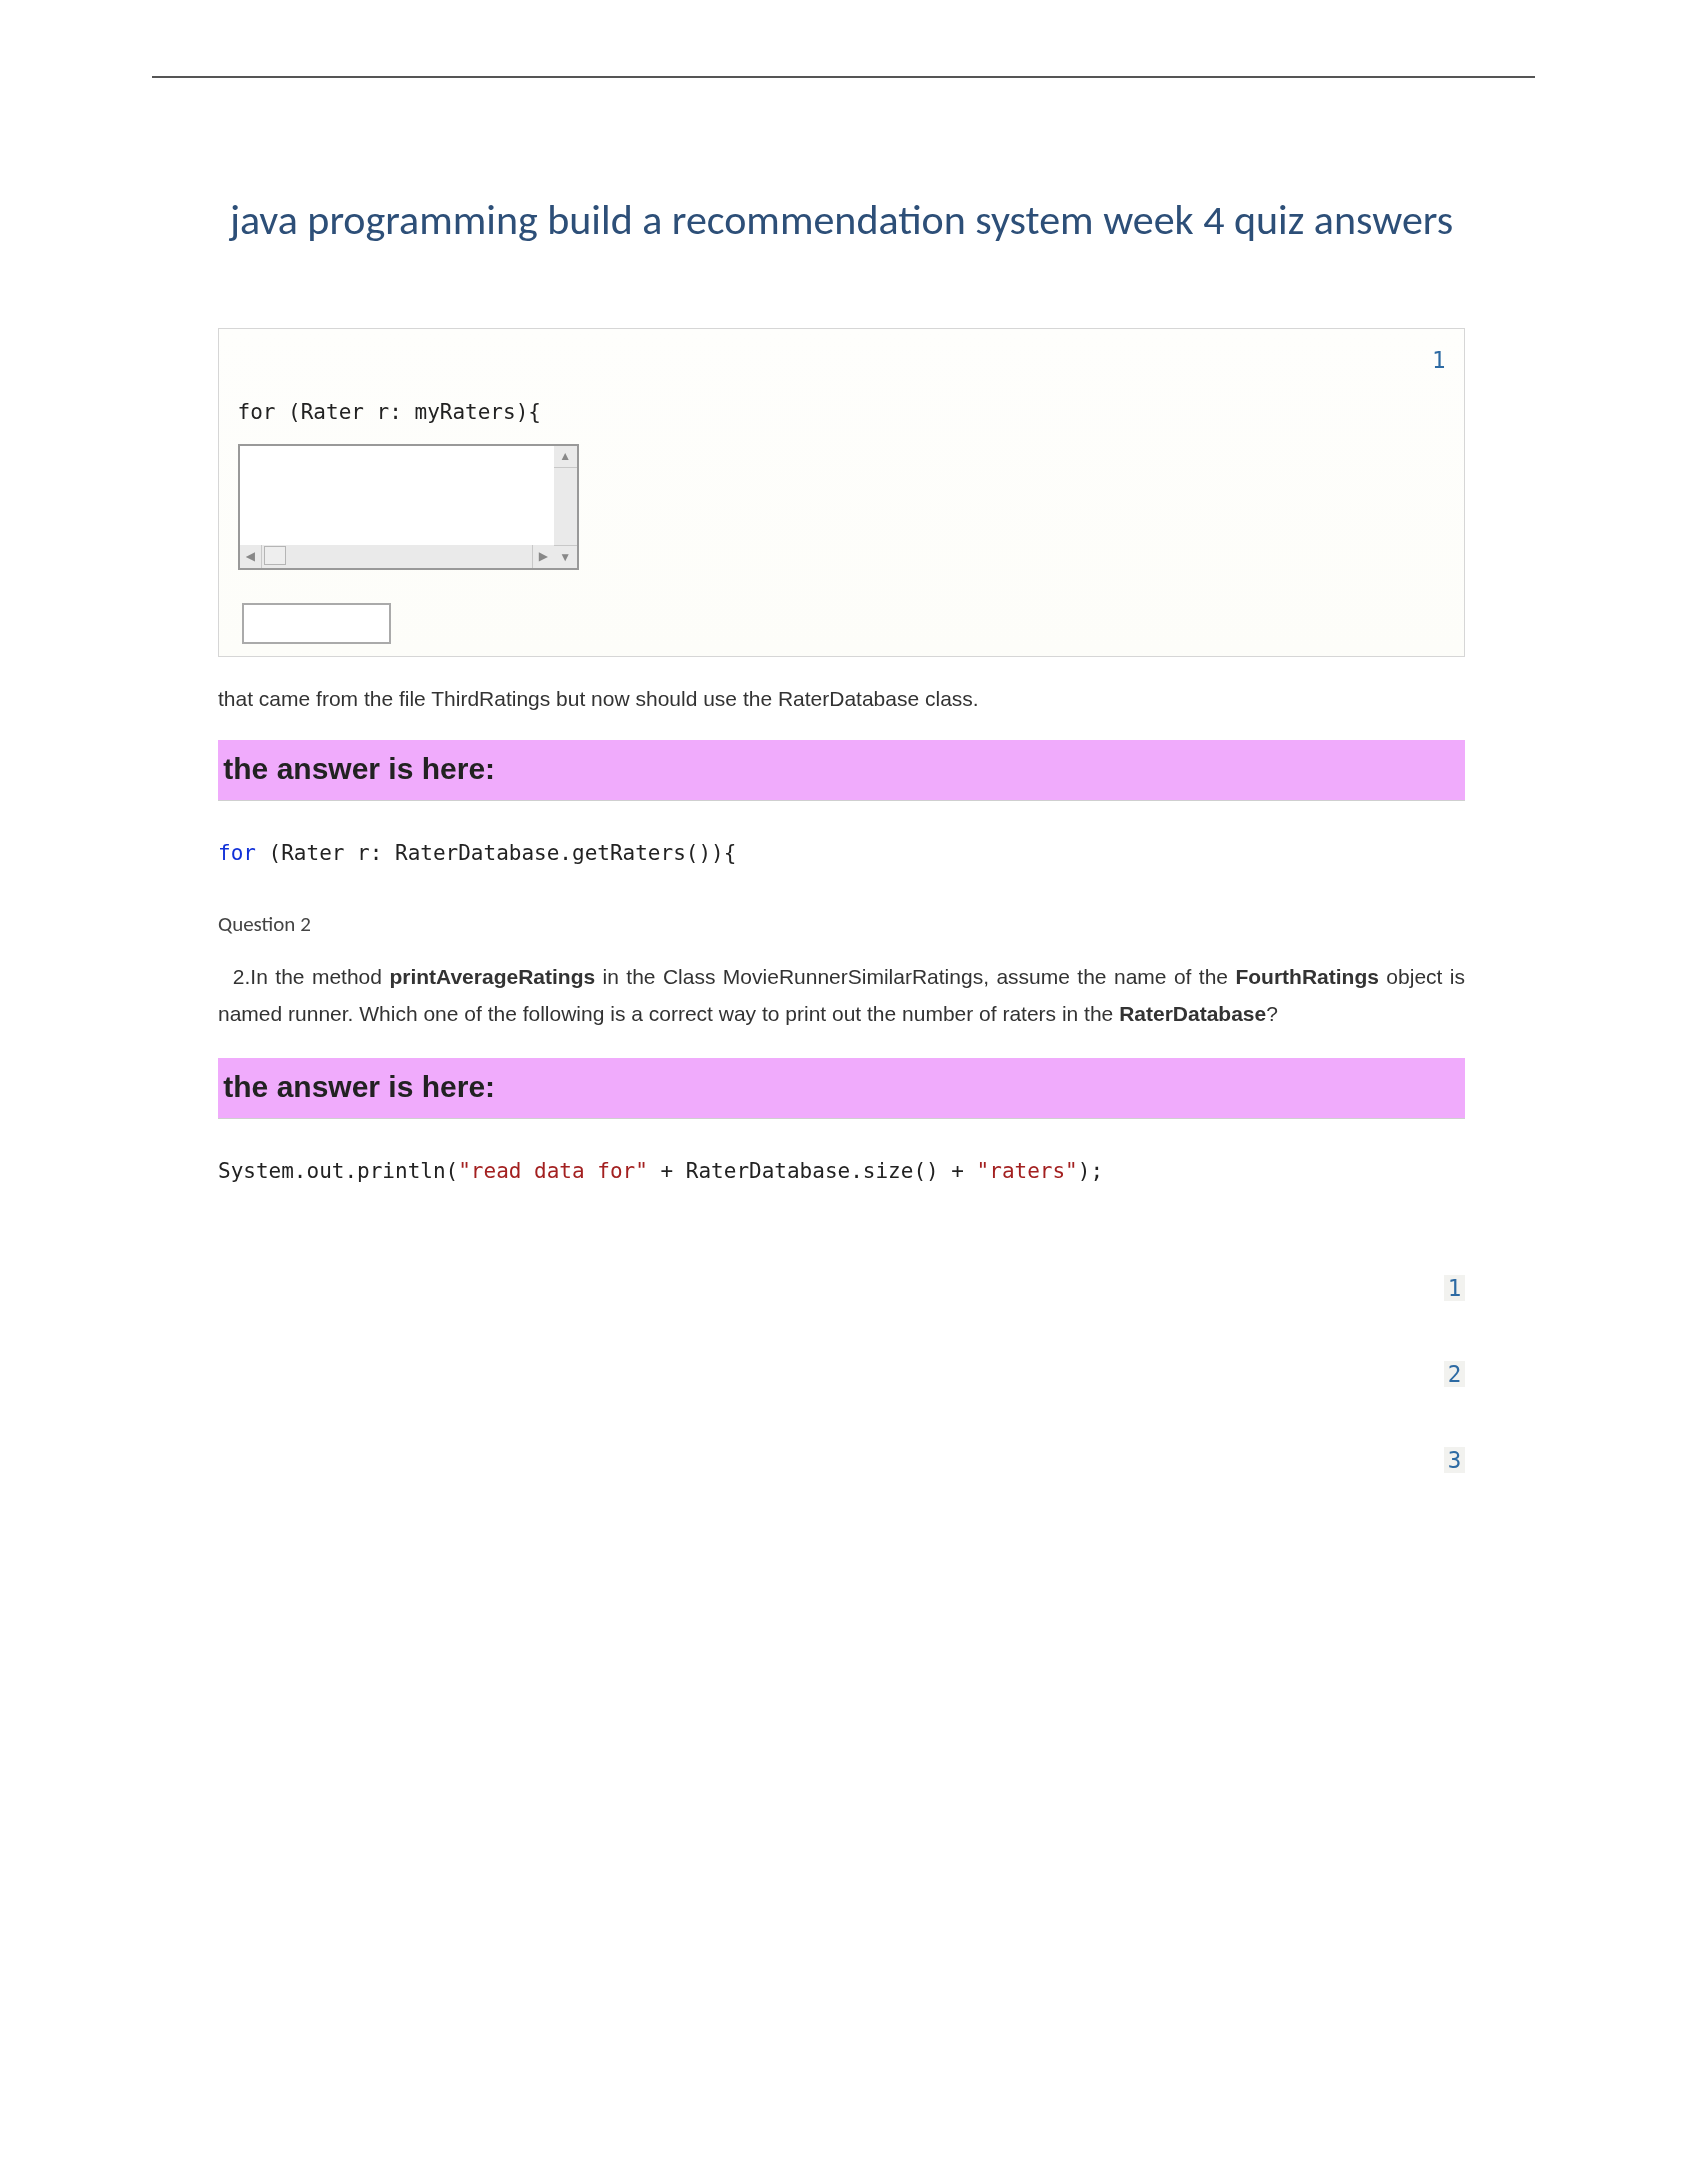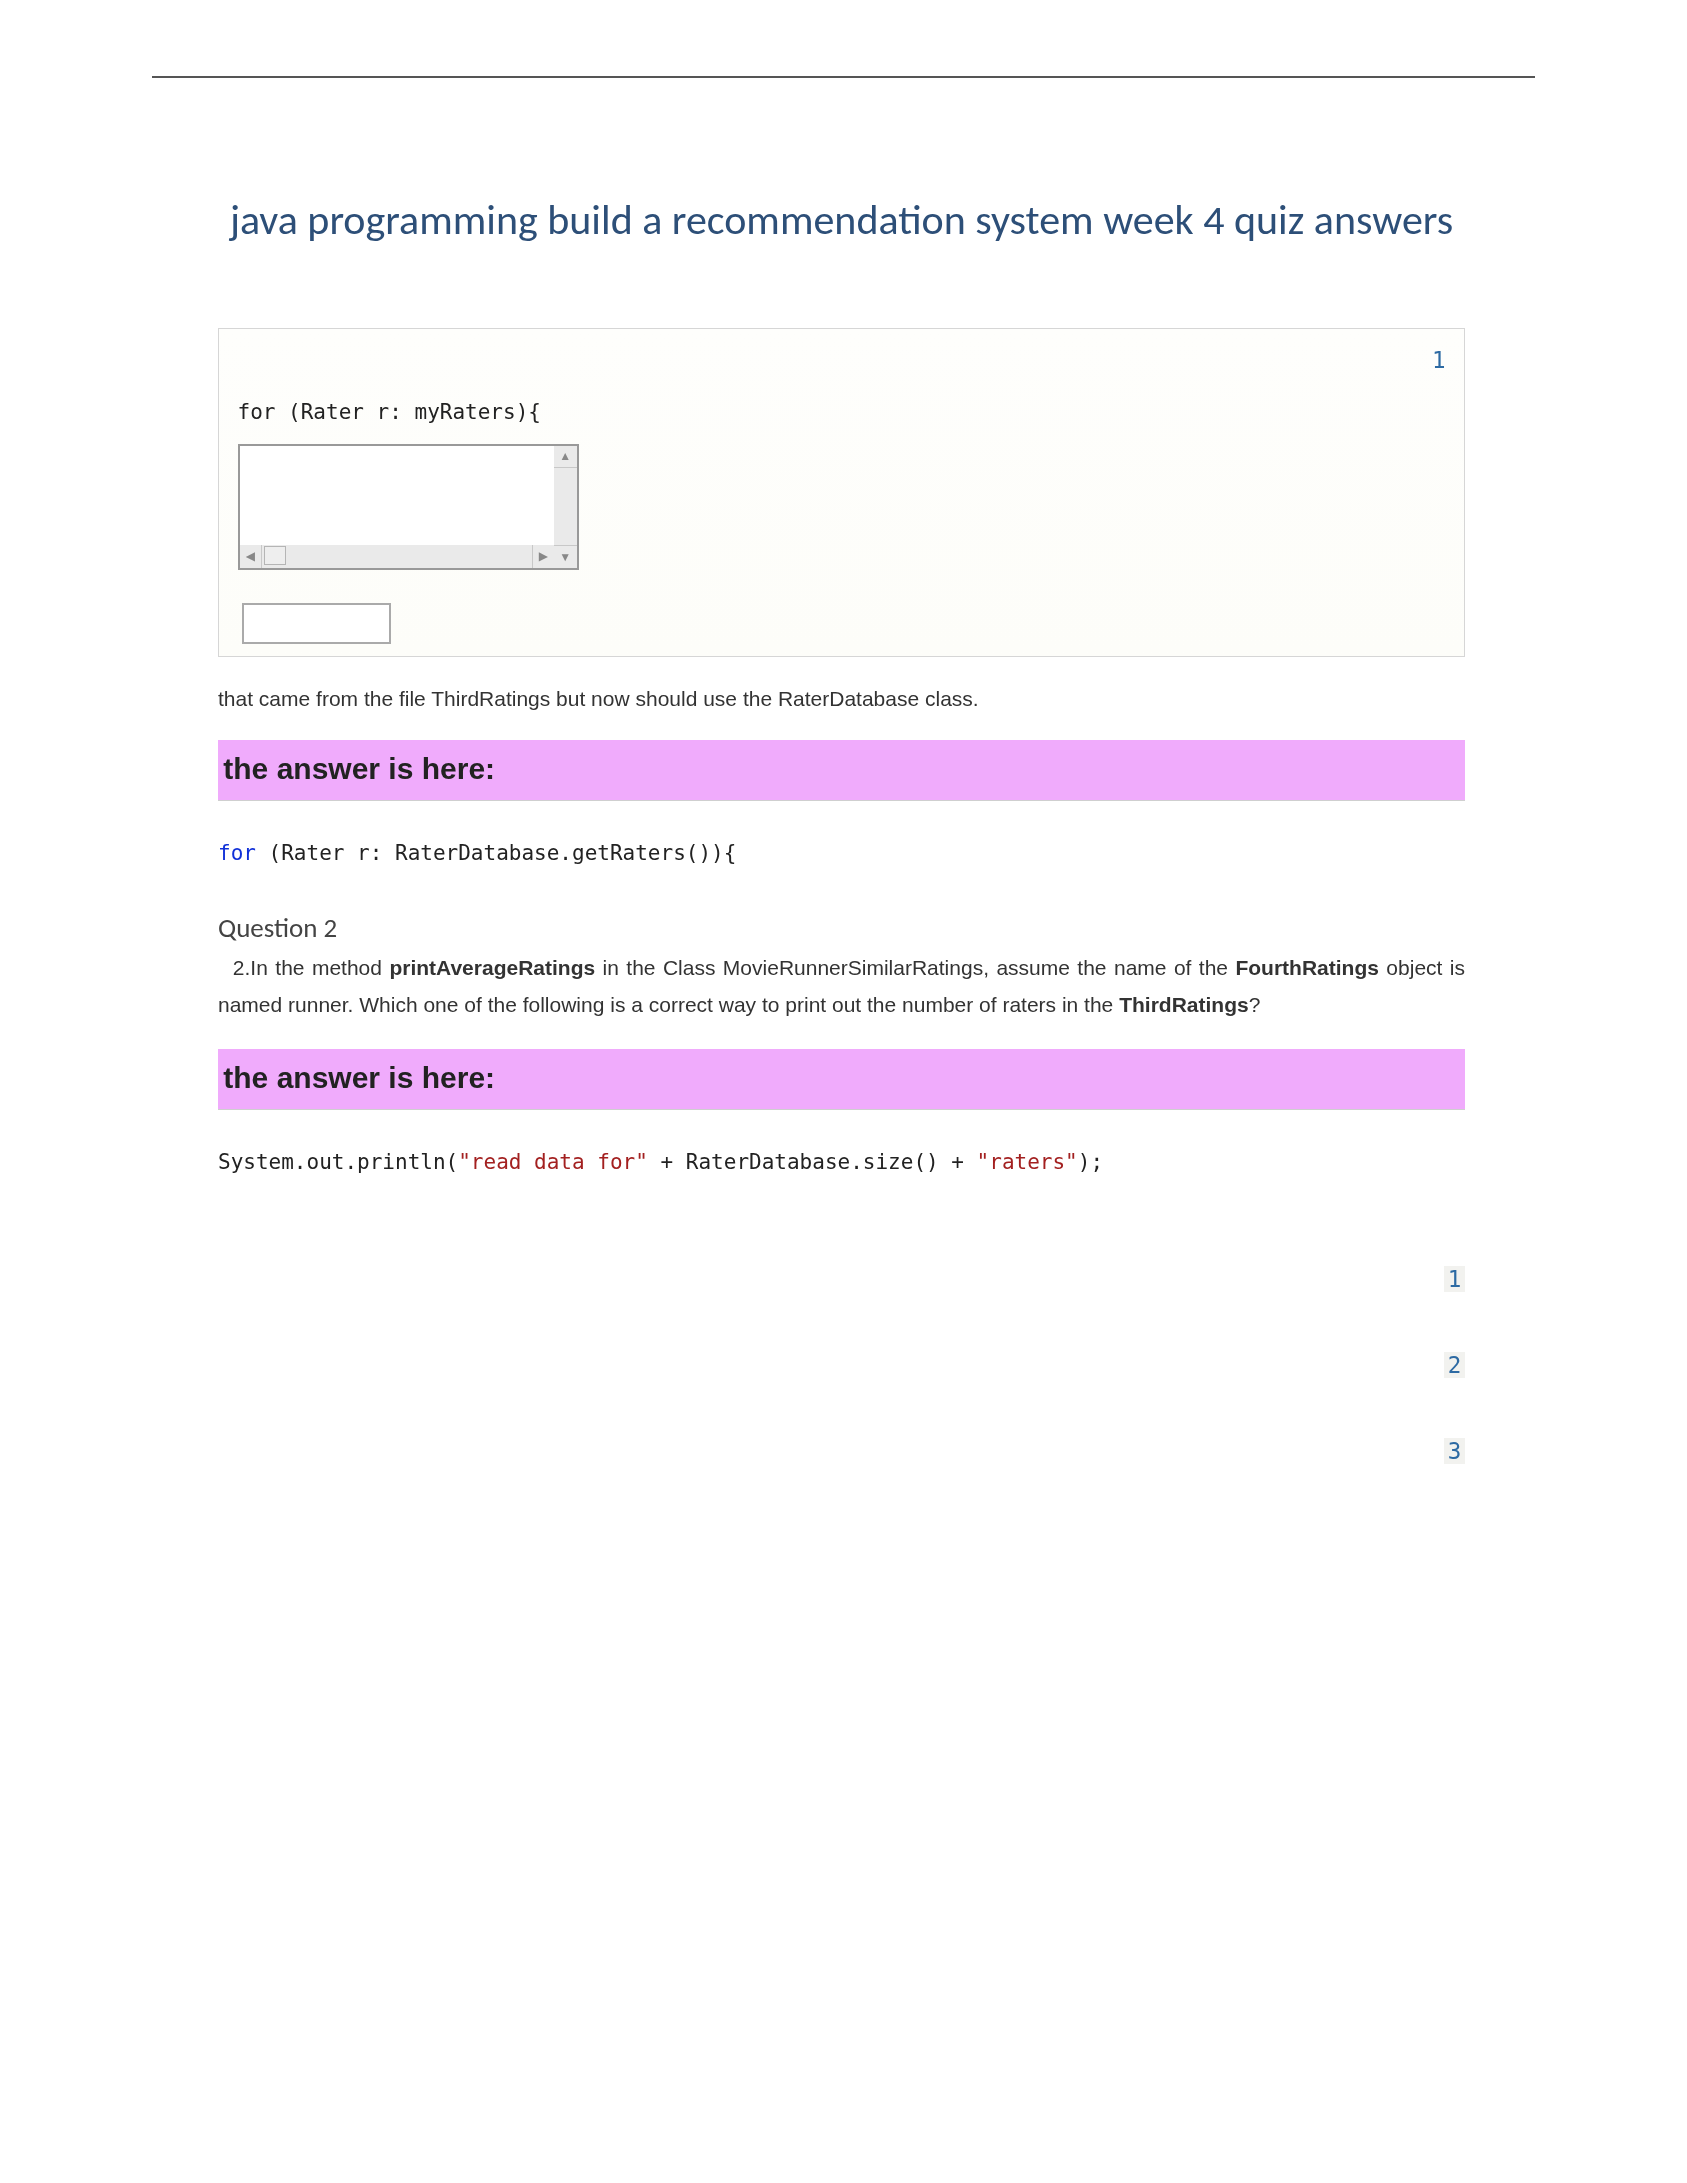--- a/index.html
+++ b/index.html
@@ -122,10 +122,10 @@
   .kw  { color: #1030d8; }
   .str { color: #a32020; }
   .question-head {
-    font-size: 27px;
+    font-size: 21px;
     color: #444;
     font-family: "Segoe UI", Calibri, Arial, sans-serif;
-    margin-bottom: 6px;
+    margin-bottom: 22px;
   }
   .justify {
     text-align: justify;

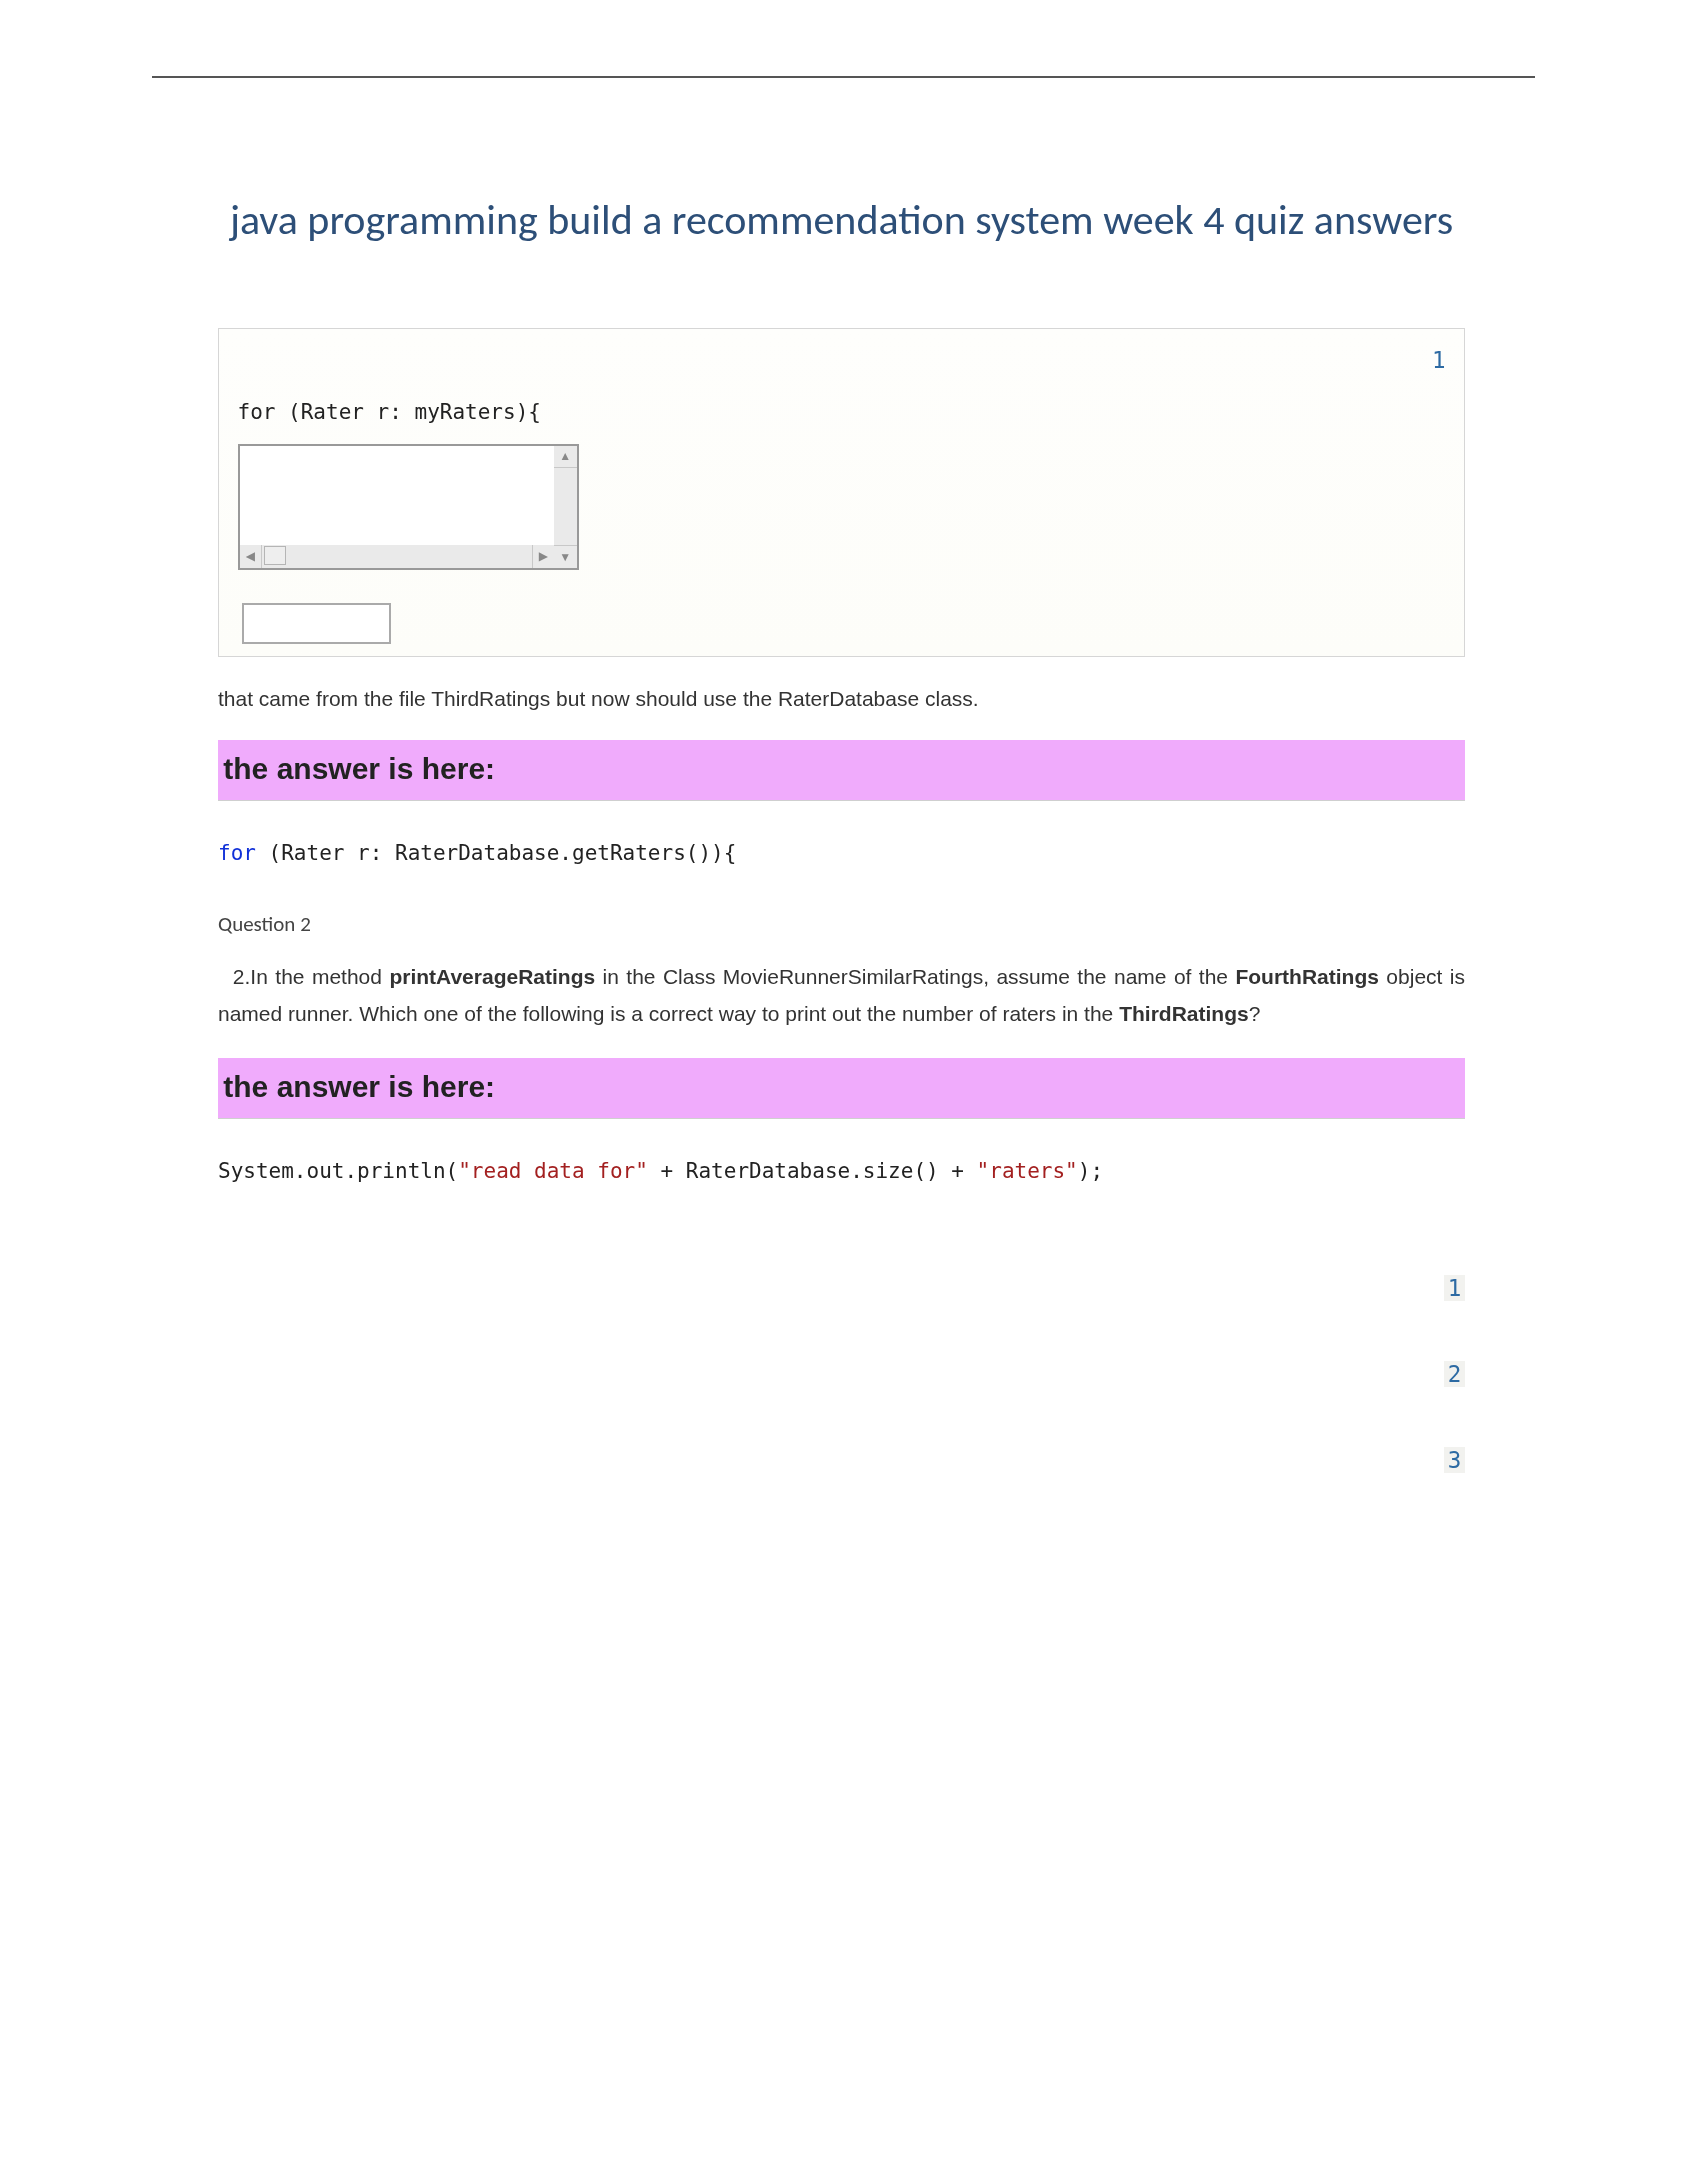--- a/index.html
+++ b/index.html
@@ -186,7 +186,7 @@
 
   <div class="question-head">Question 2</div>
   <div class="justify">
-    &nbsp;&nbsp;<span>2.</span><span>In the method </span><b>printAverageRatings</b><span> in the Class MovieRunnerSimilarRatings, assume the name of the </span><b>FourthRatings</b><span> object is named runner. Which one of the following is a correct way to print out the number of raters in the </span><b>ThirdRatings</b><span>?</span>
+    &nbsp;&nbsp;<span>2.</span><span>In the method </span><b>printAverageRatings</b><span> in the Class MovieRunnerSimilarRatings, assume the name of the </span><b>FourthRatings</b><span> object is named runner. Which one of the following is a correct way to print out the number of raters in the </span><b>RaterDatabase</b><span>?</span>
   </div>
 
   <div class="answer-bar">

